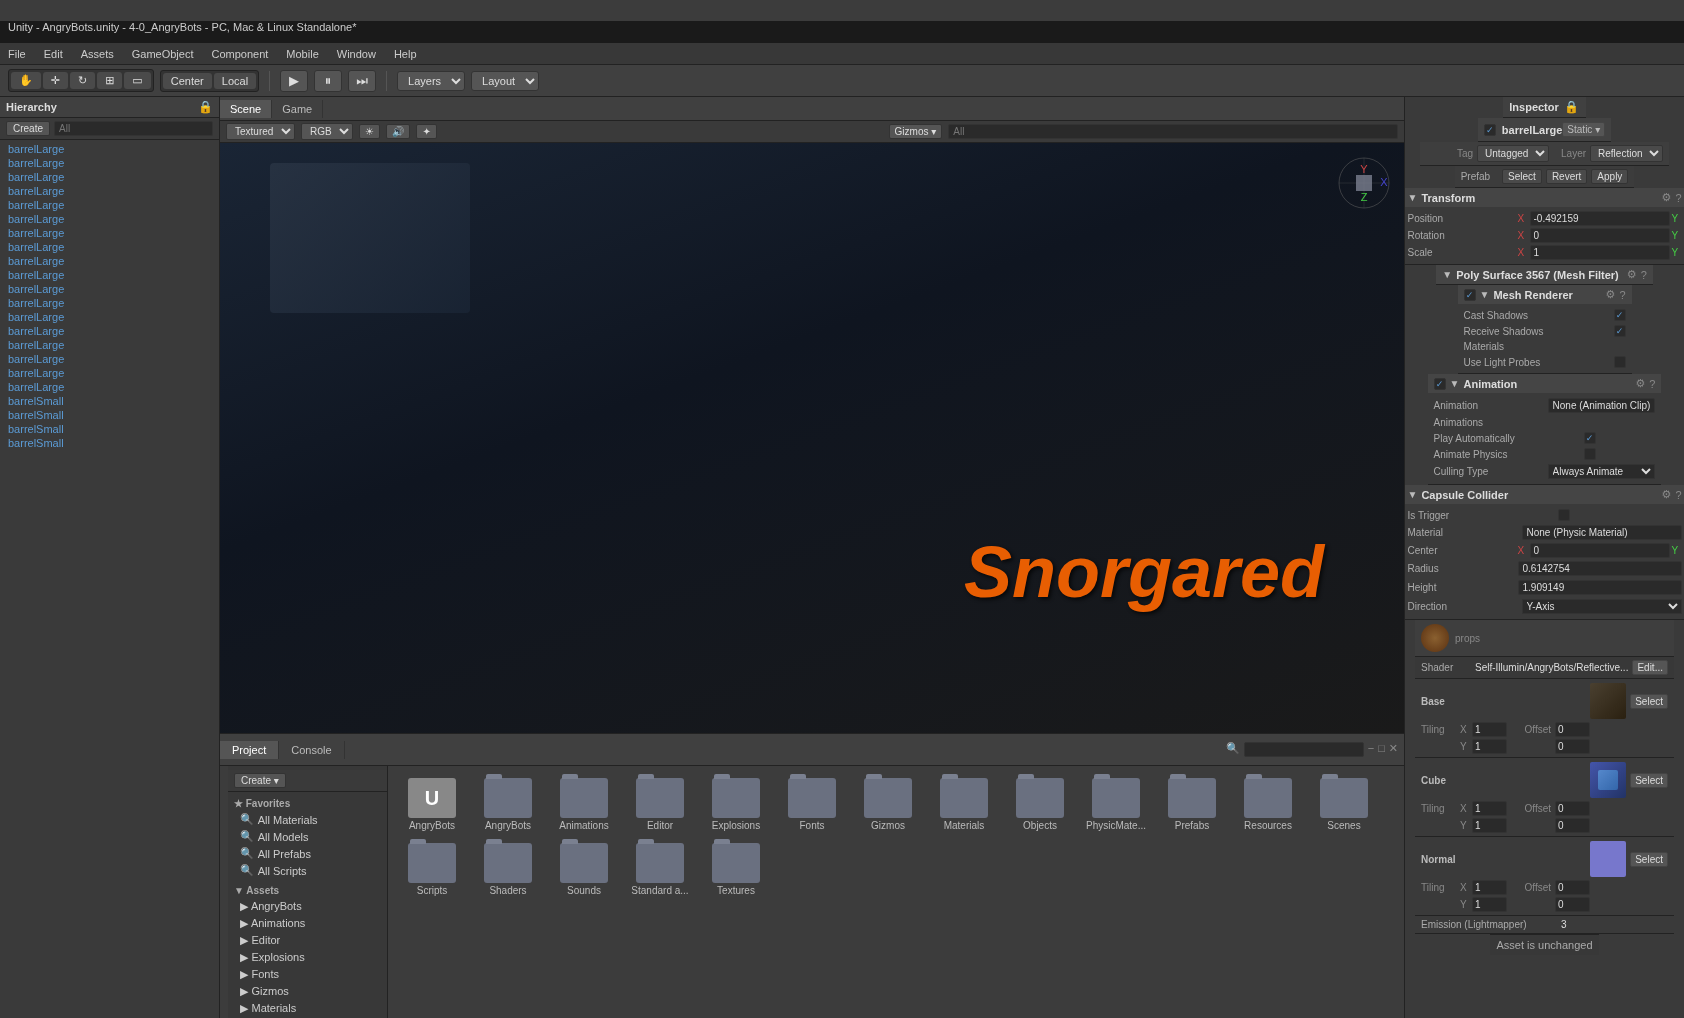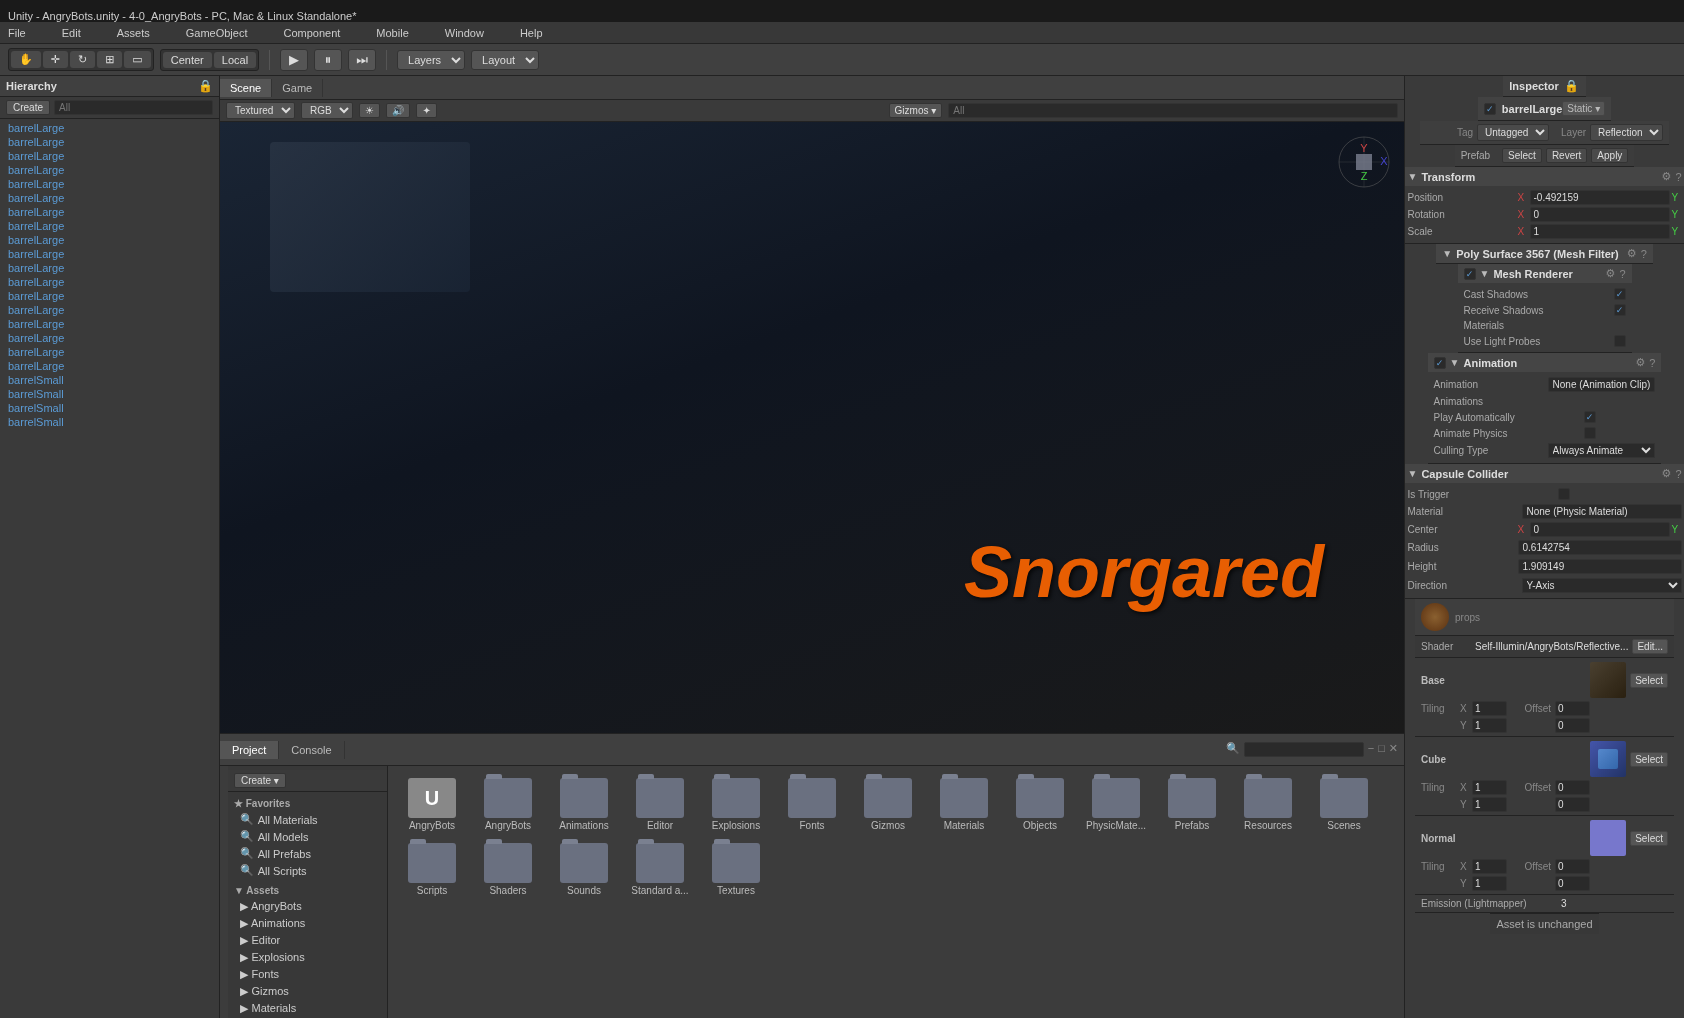--- a/index.html
+++ b/index.html
@@ -6,7 +6,7 @@
     body { background: #3c3c3c; color: #ddd; width: 1684px; height: 1018px; overflow: hidden; display: flex; flex-direction: column; }
 
     
-    #titlebar { background: #1a1a1a; height: 22px; display: flex; align-items: flex-end; padding: 0 8px; color: #ccc; font-size: 11px; flex-shrink: 0; }
+    #titlebar { background: #1a1a1a; height: 22px; display: flex; align-items: flex-start; padding: 0 8px; color: #ccc; font-size: 11px; flex-shrink: 0; margin-top: 21px; }
 
     
     #menubar { background: #383838; height: 22px; display: flex; align-items: center; padding: 0 4px; gap: 28px; flex-shrink: 0; border-bottom: 1px solid #222; }

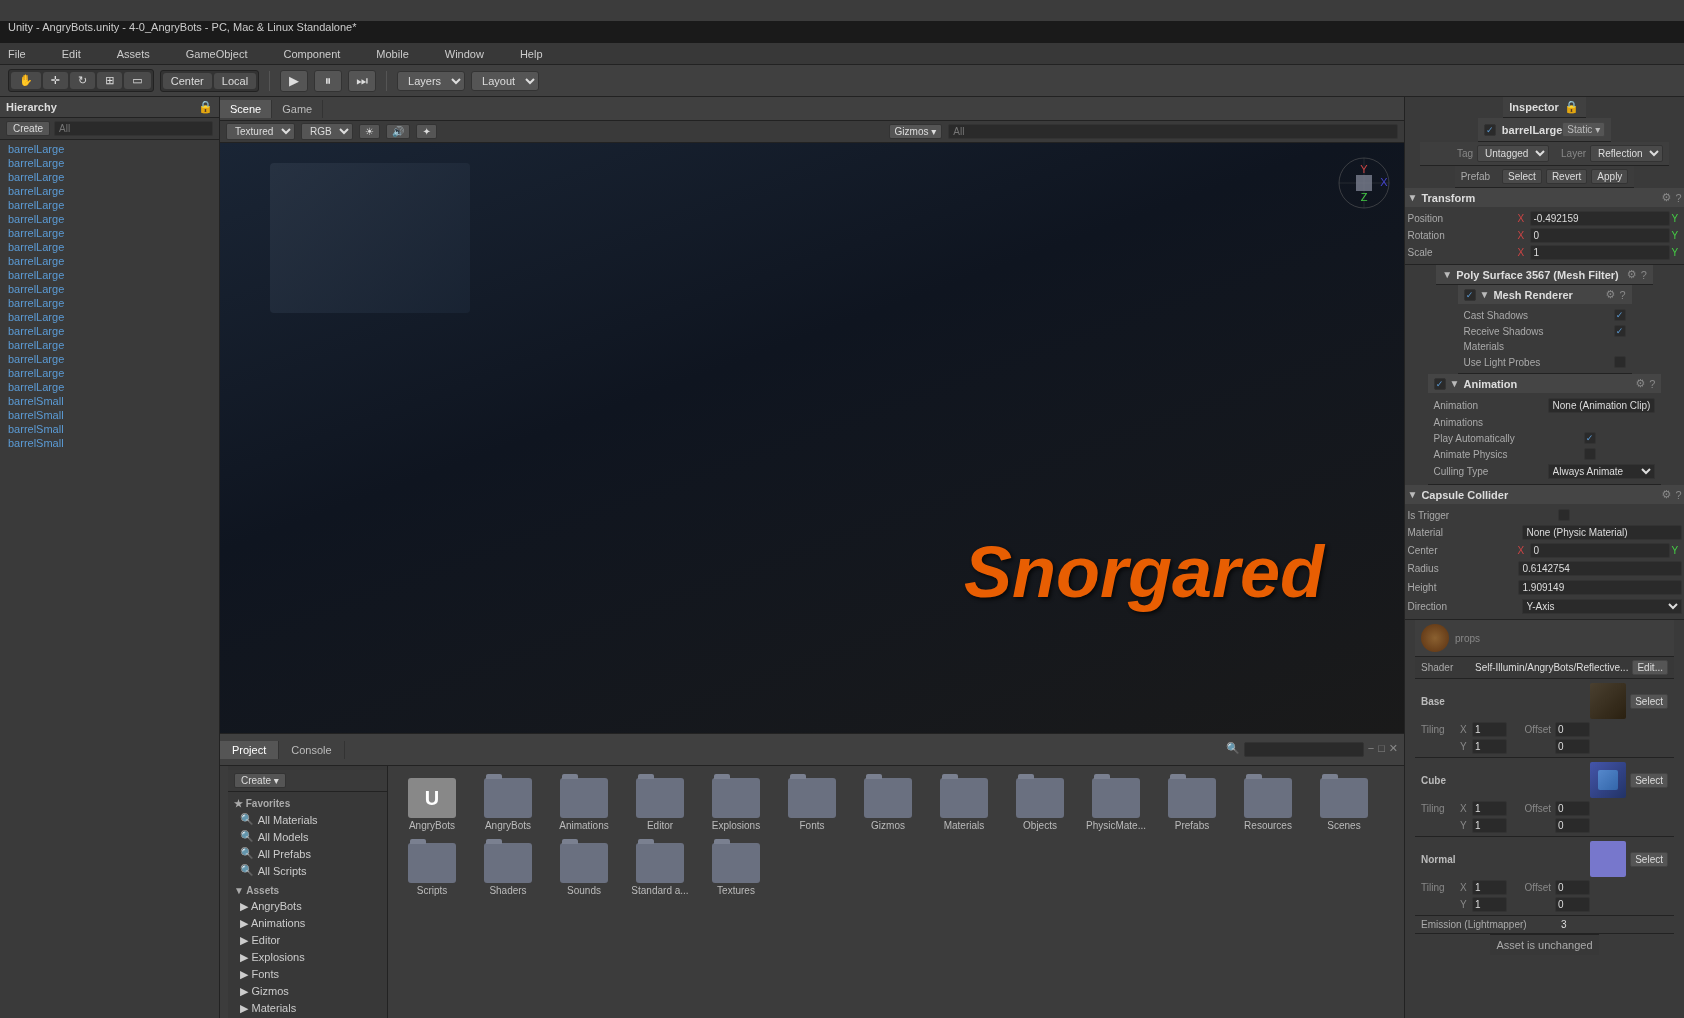--- a/index.html
+++ b/index.html
@@ -9,7 +9,7 @@
     #titlebar { background: #1a1a1a; height: 22px; display: flex; align-items: flex-start; padding: 0 8px; color: #ccc; font-size: 11px; flex-shrink: 0; margin-top: 21px; }
 
     
-    #menubar { background: #383838; height: 22px; display: flex; align-items: center; padding: 0 4px; gap: 28px; flex-shrink: 0; border-bottom: 1px solid #222; }
+    #menubar { background: #383838; height: 22px; display: flex; align-items: center; padding: 0 4px; gap: 10px; flex-shrink: 0; border-bottom: 1px solid #222; }
     #menubar span { color: #ccc; cursor: pointer; padding: 2px 4px; }
 
     

